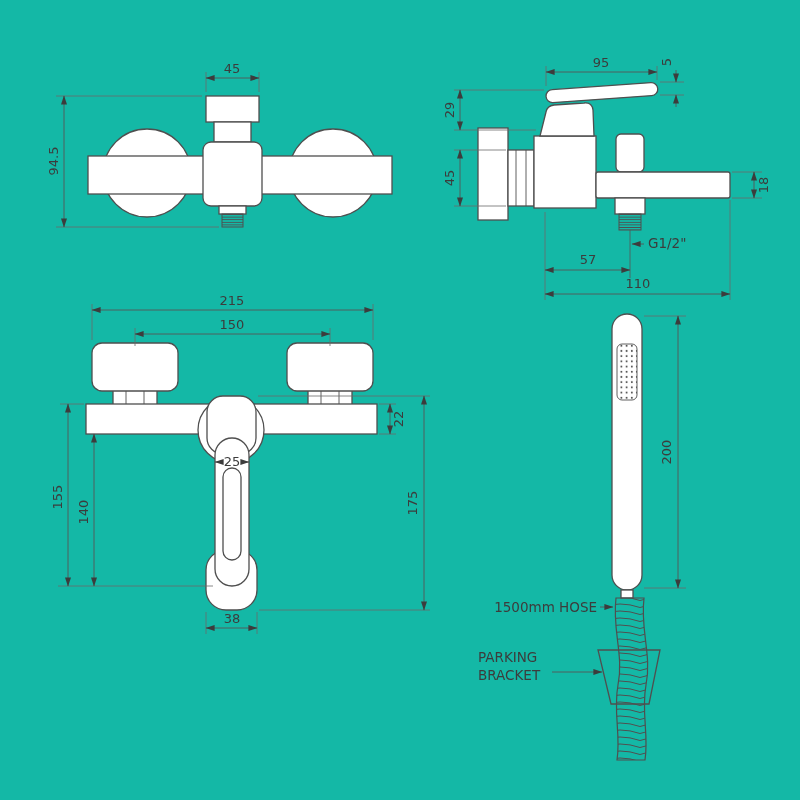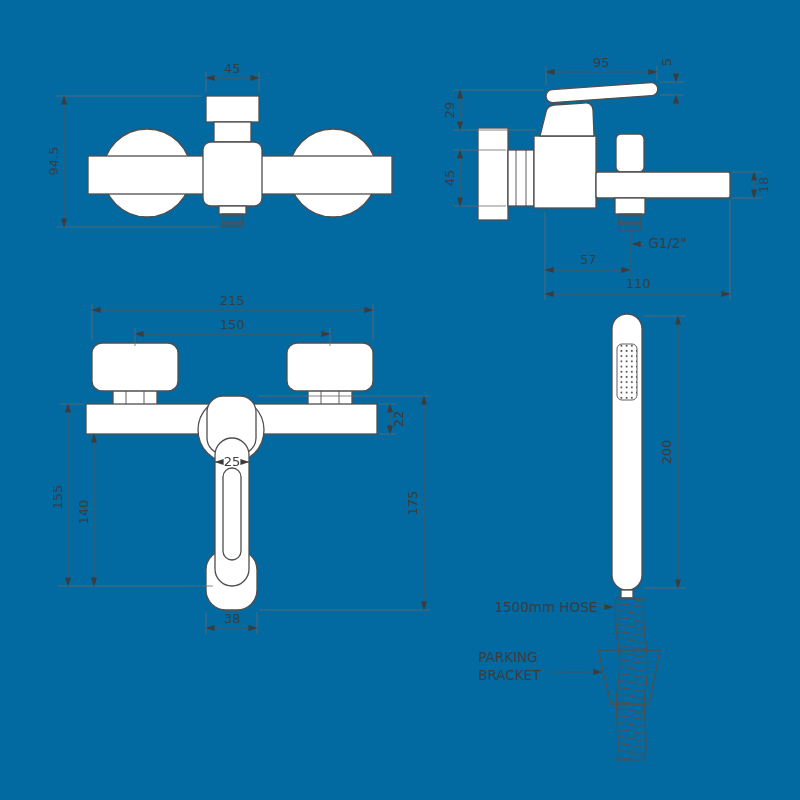--- a/index.html
+++ b/index.html
@@ -3,7 +3,7 @@
 <meta charset="utf-8">
 <style>
   html,body{margin:0;padding:0;background:#ffffff;}
-  .canvas{width:800px;height:800px;background:#0369a1;position:relative;overflow:hidden;}
+  .canvas{width:800px;height:800px;background:#14b8a6;position:relative;overflow:hidden;}
   svg{display:block;}
   .outl{fill:#ffffff;stroke:#4f4f4f;stroke-width:1.3;}
   .outl-n{fill:none;stroke:#4f4f4f;stroke-width:1.3;}

